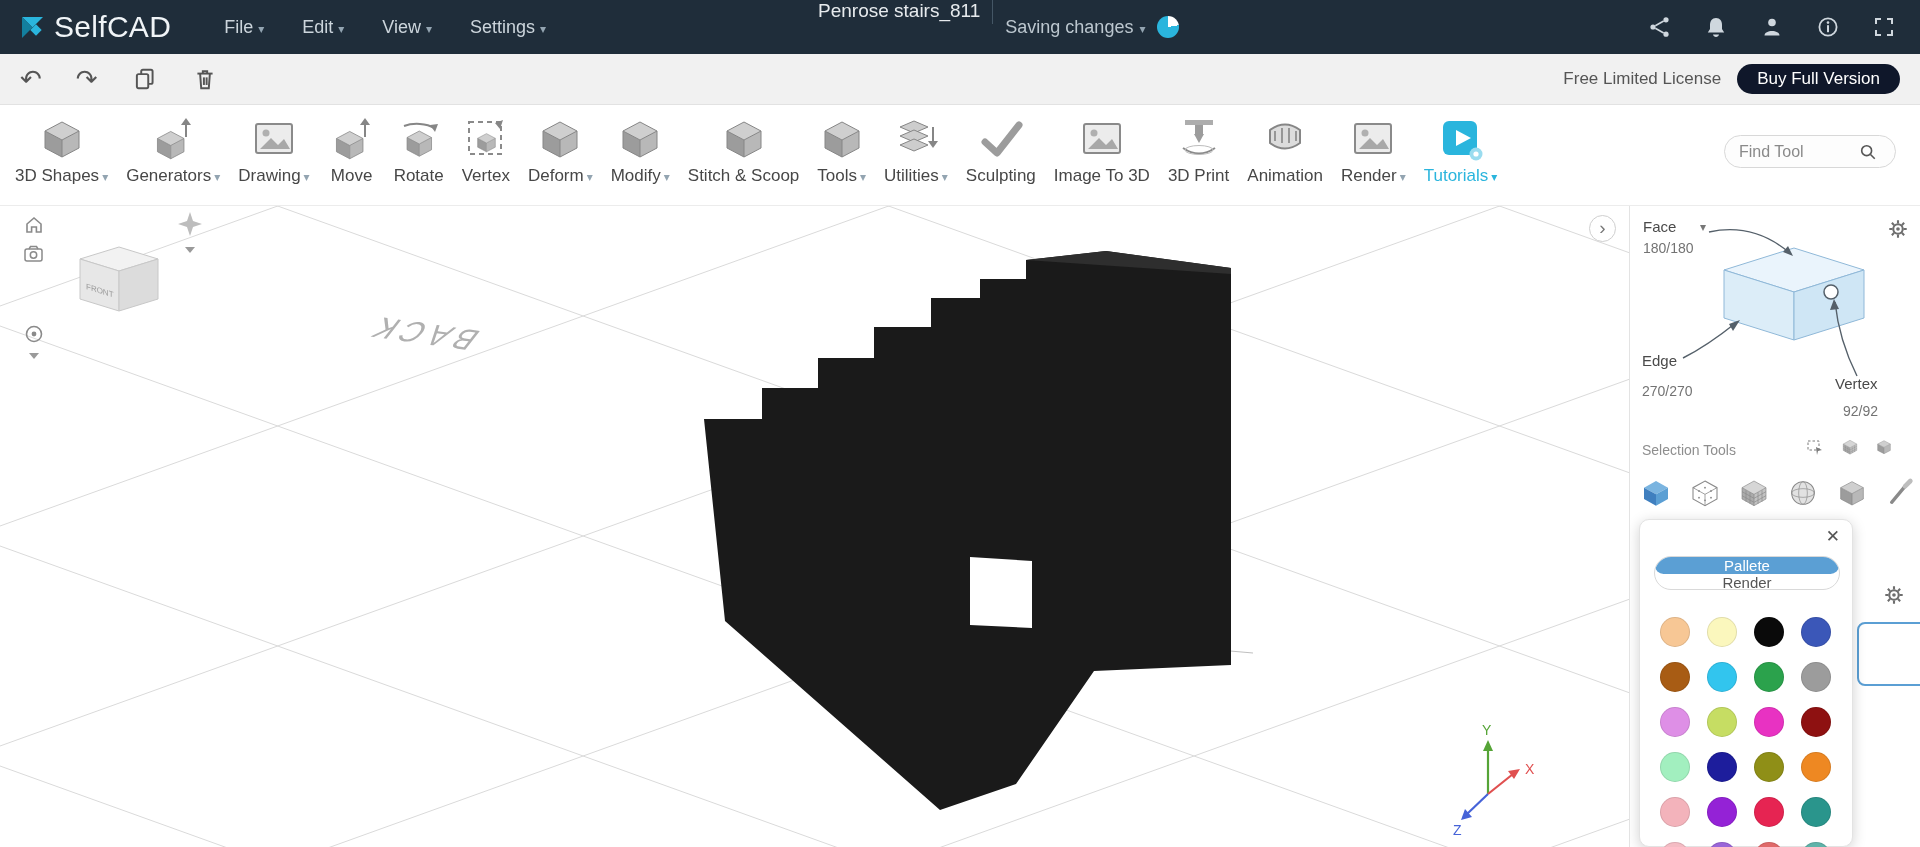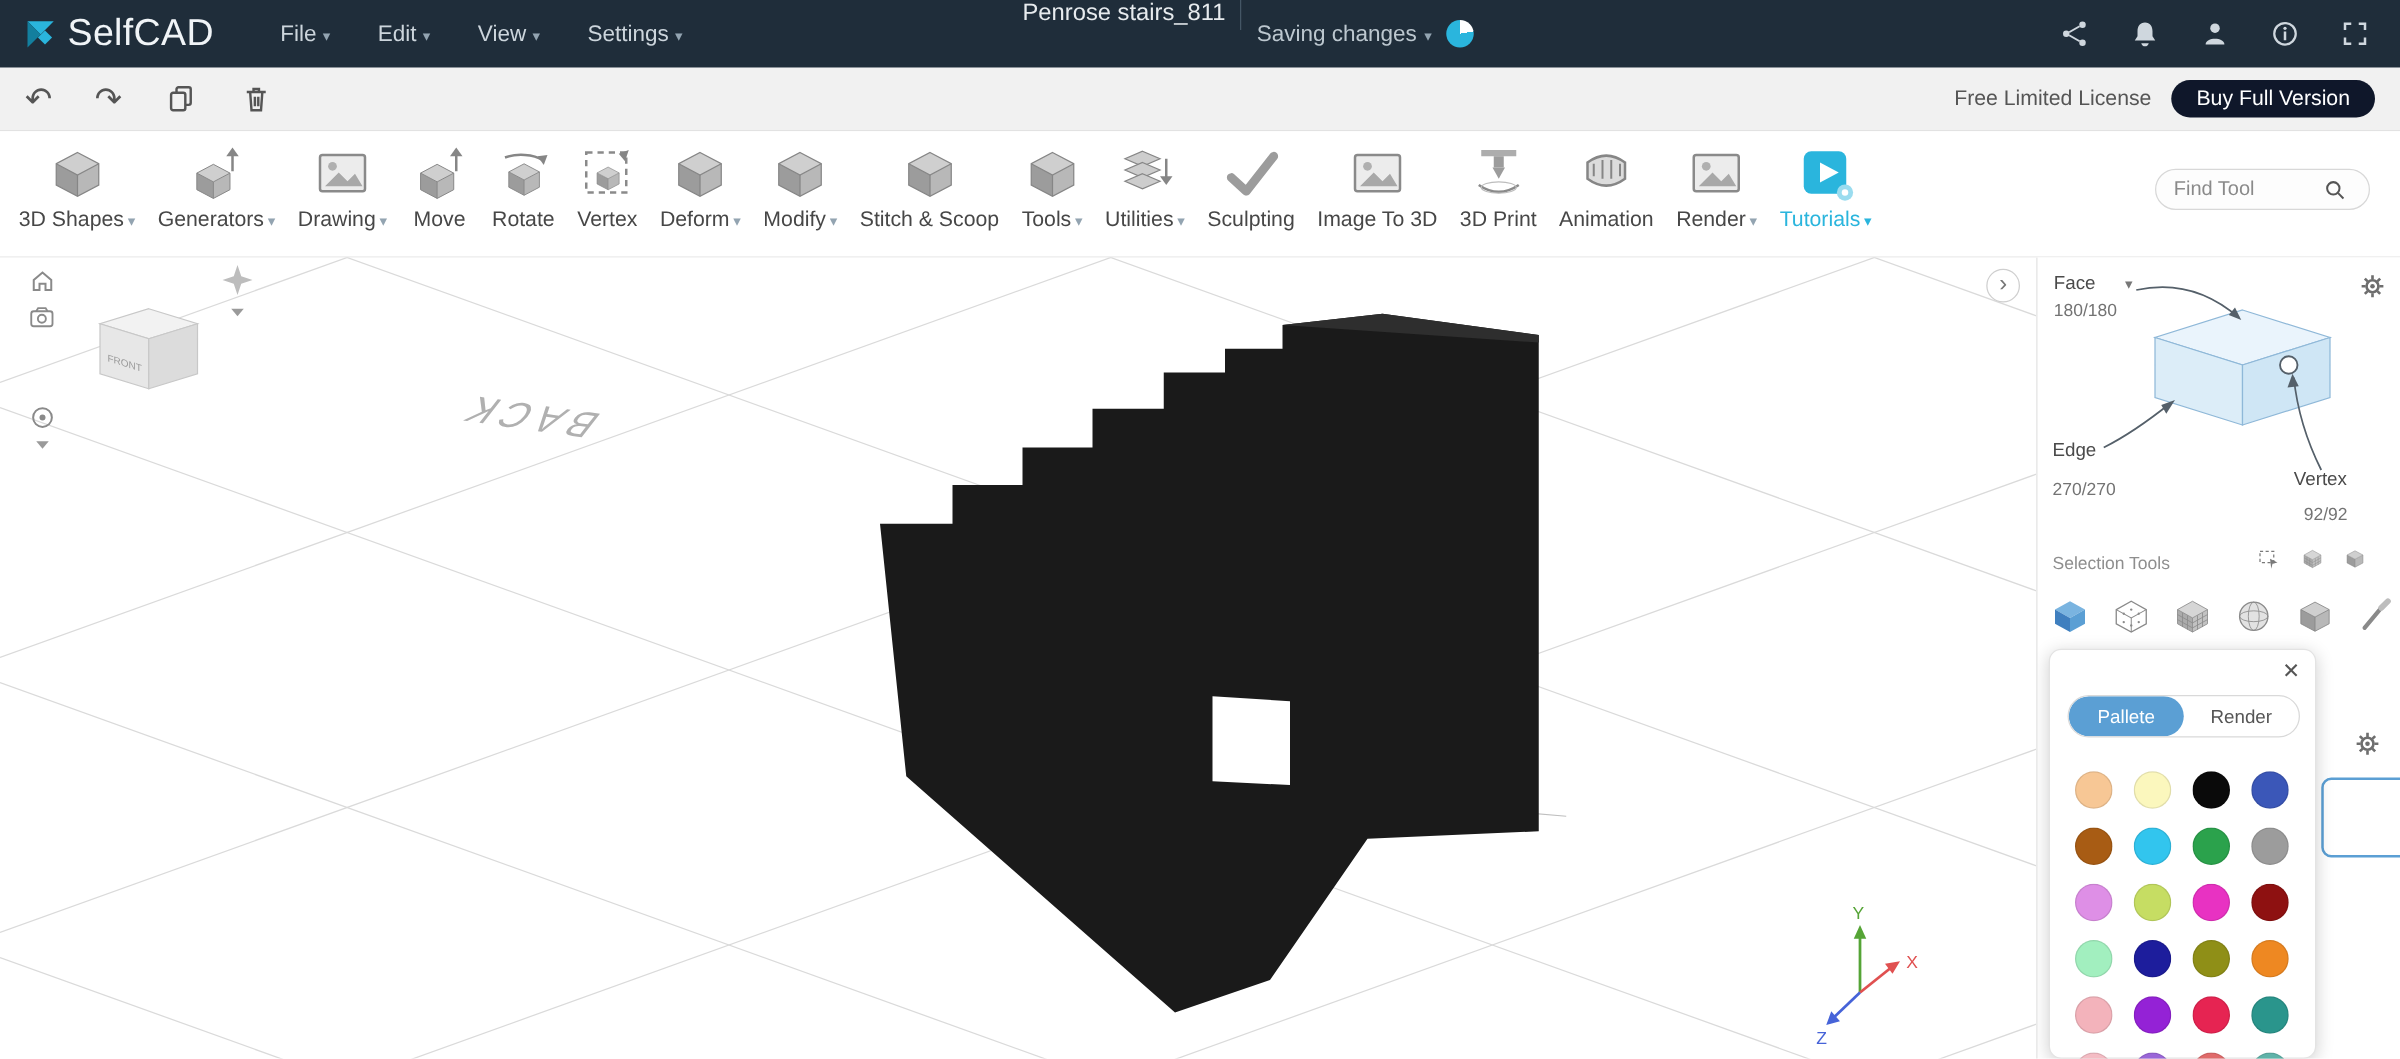--- a/index.html
+++ b/index.html
@@ -82,7 +82,7 @@
   .popup-close::after { content:"✕"; }
   .seg-tabs { position:absolute; left:14px; top:36px; width:186px; height:34px;
     border:1px solid #d9d9d9; border-radius:17px; display:flex; overflow:hidden;
-    background:#fff; }
+    background:#fff;flex-direction:column; }
   .seg { flex:1; display:flex; align-items:center; justify-content:center; font-size:15px;
     color:#555; cursor:pointer; }
   .seg.active { background:#5b9fd4; color:#fff; border-radius:17px; }

